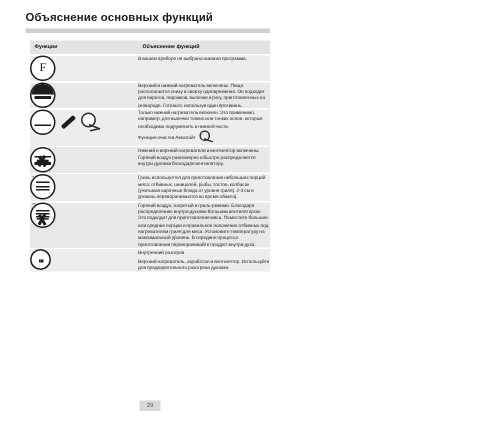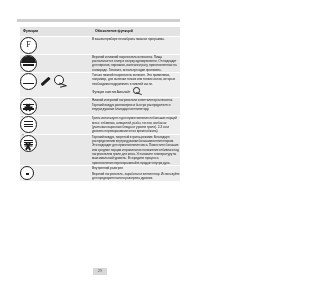--- a/index.html
+++ b/index.html
@@ -242,6 +242,7 @@
 
 <div class="page">
 
+  <div class="title">Объяснение основных функций</div>
   <div class="title-rule"></div>
 
   <table class="table">

